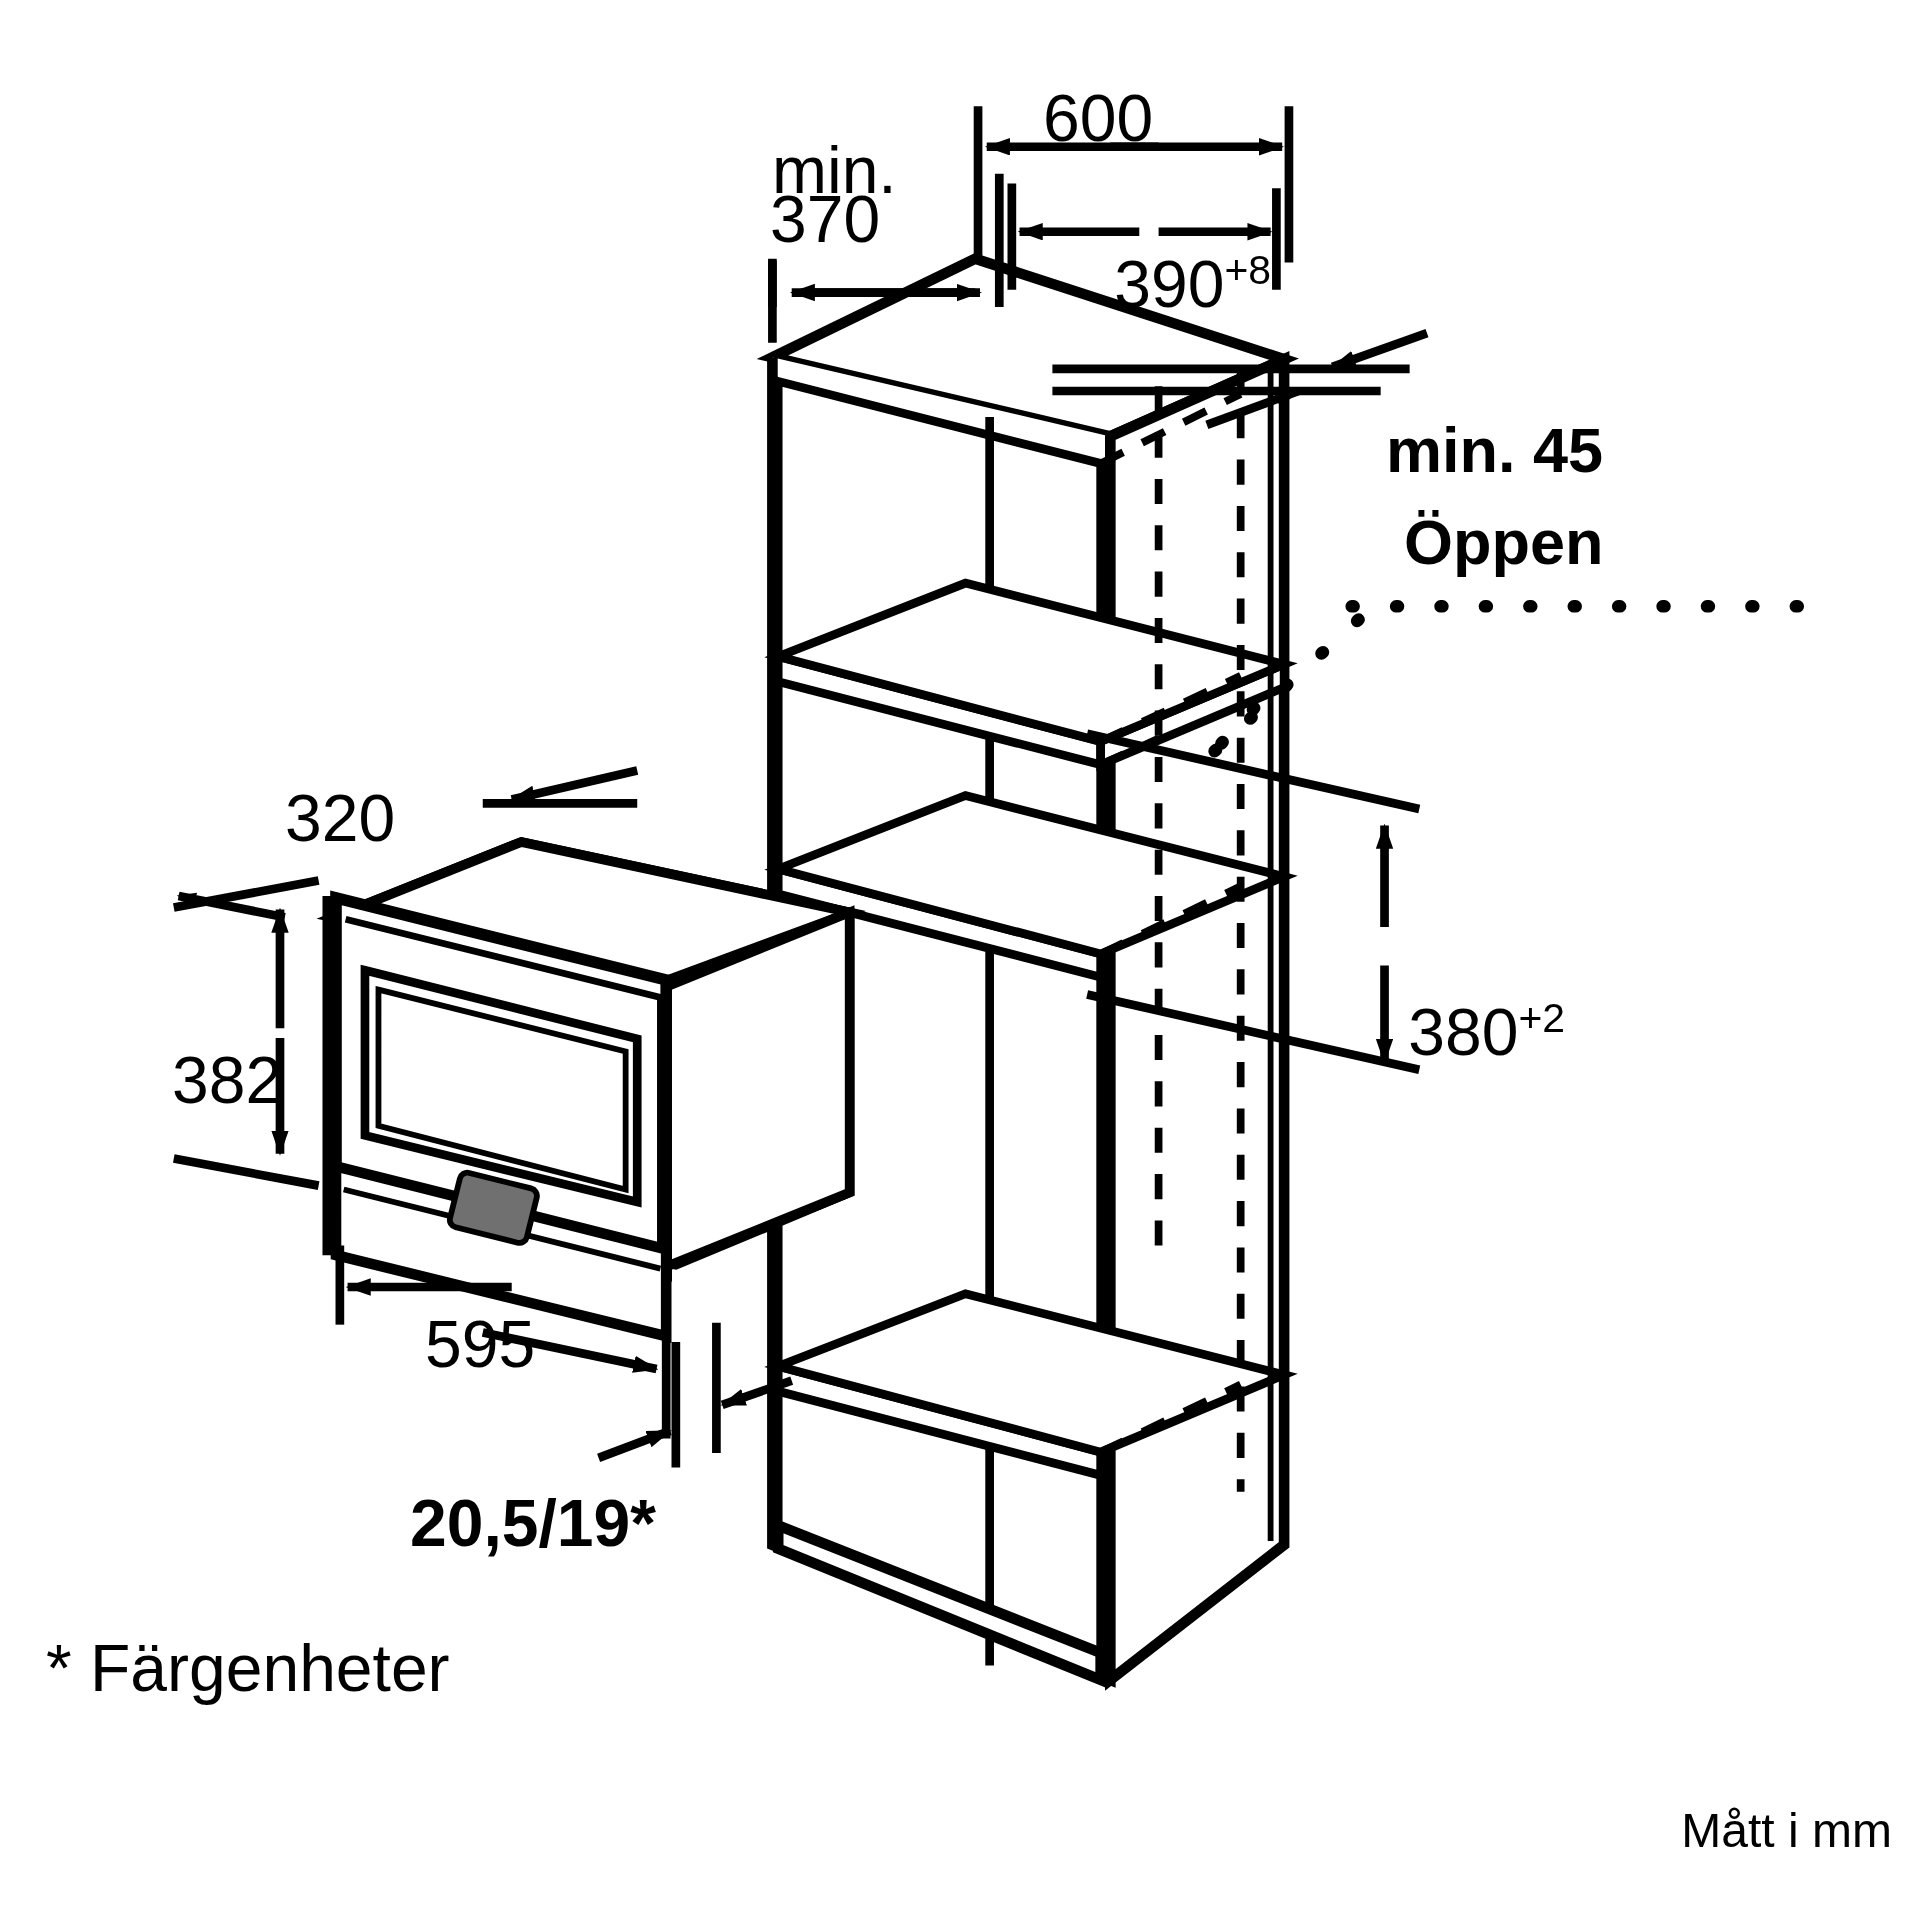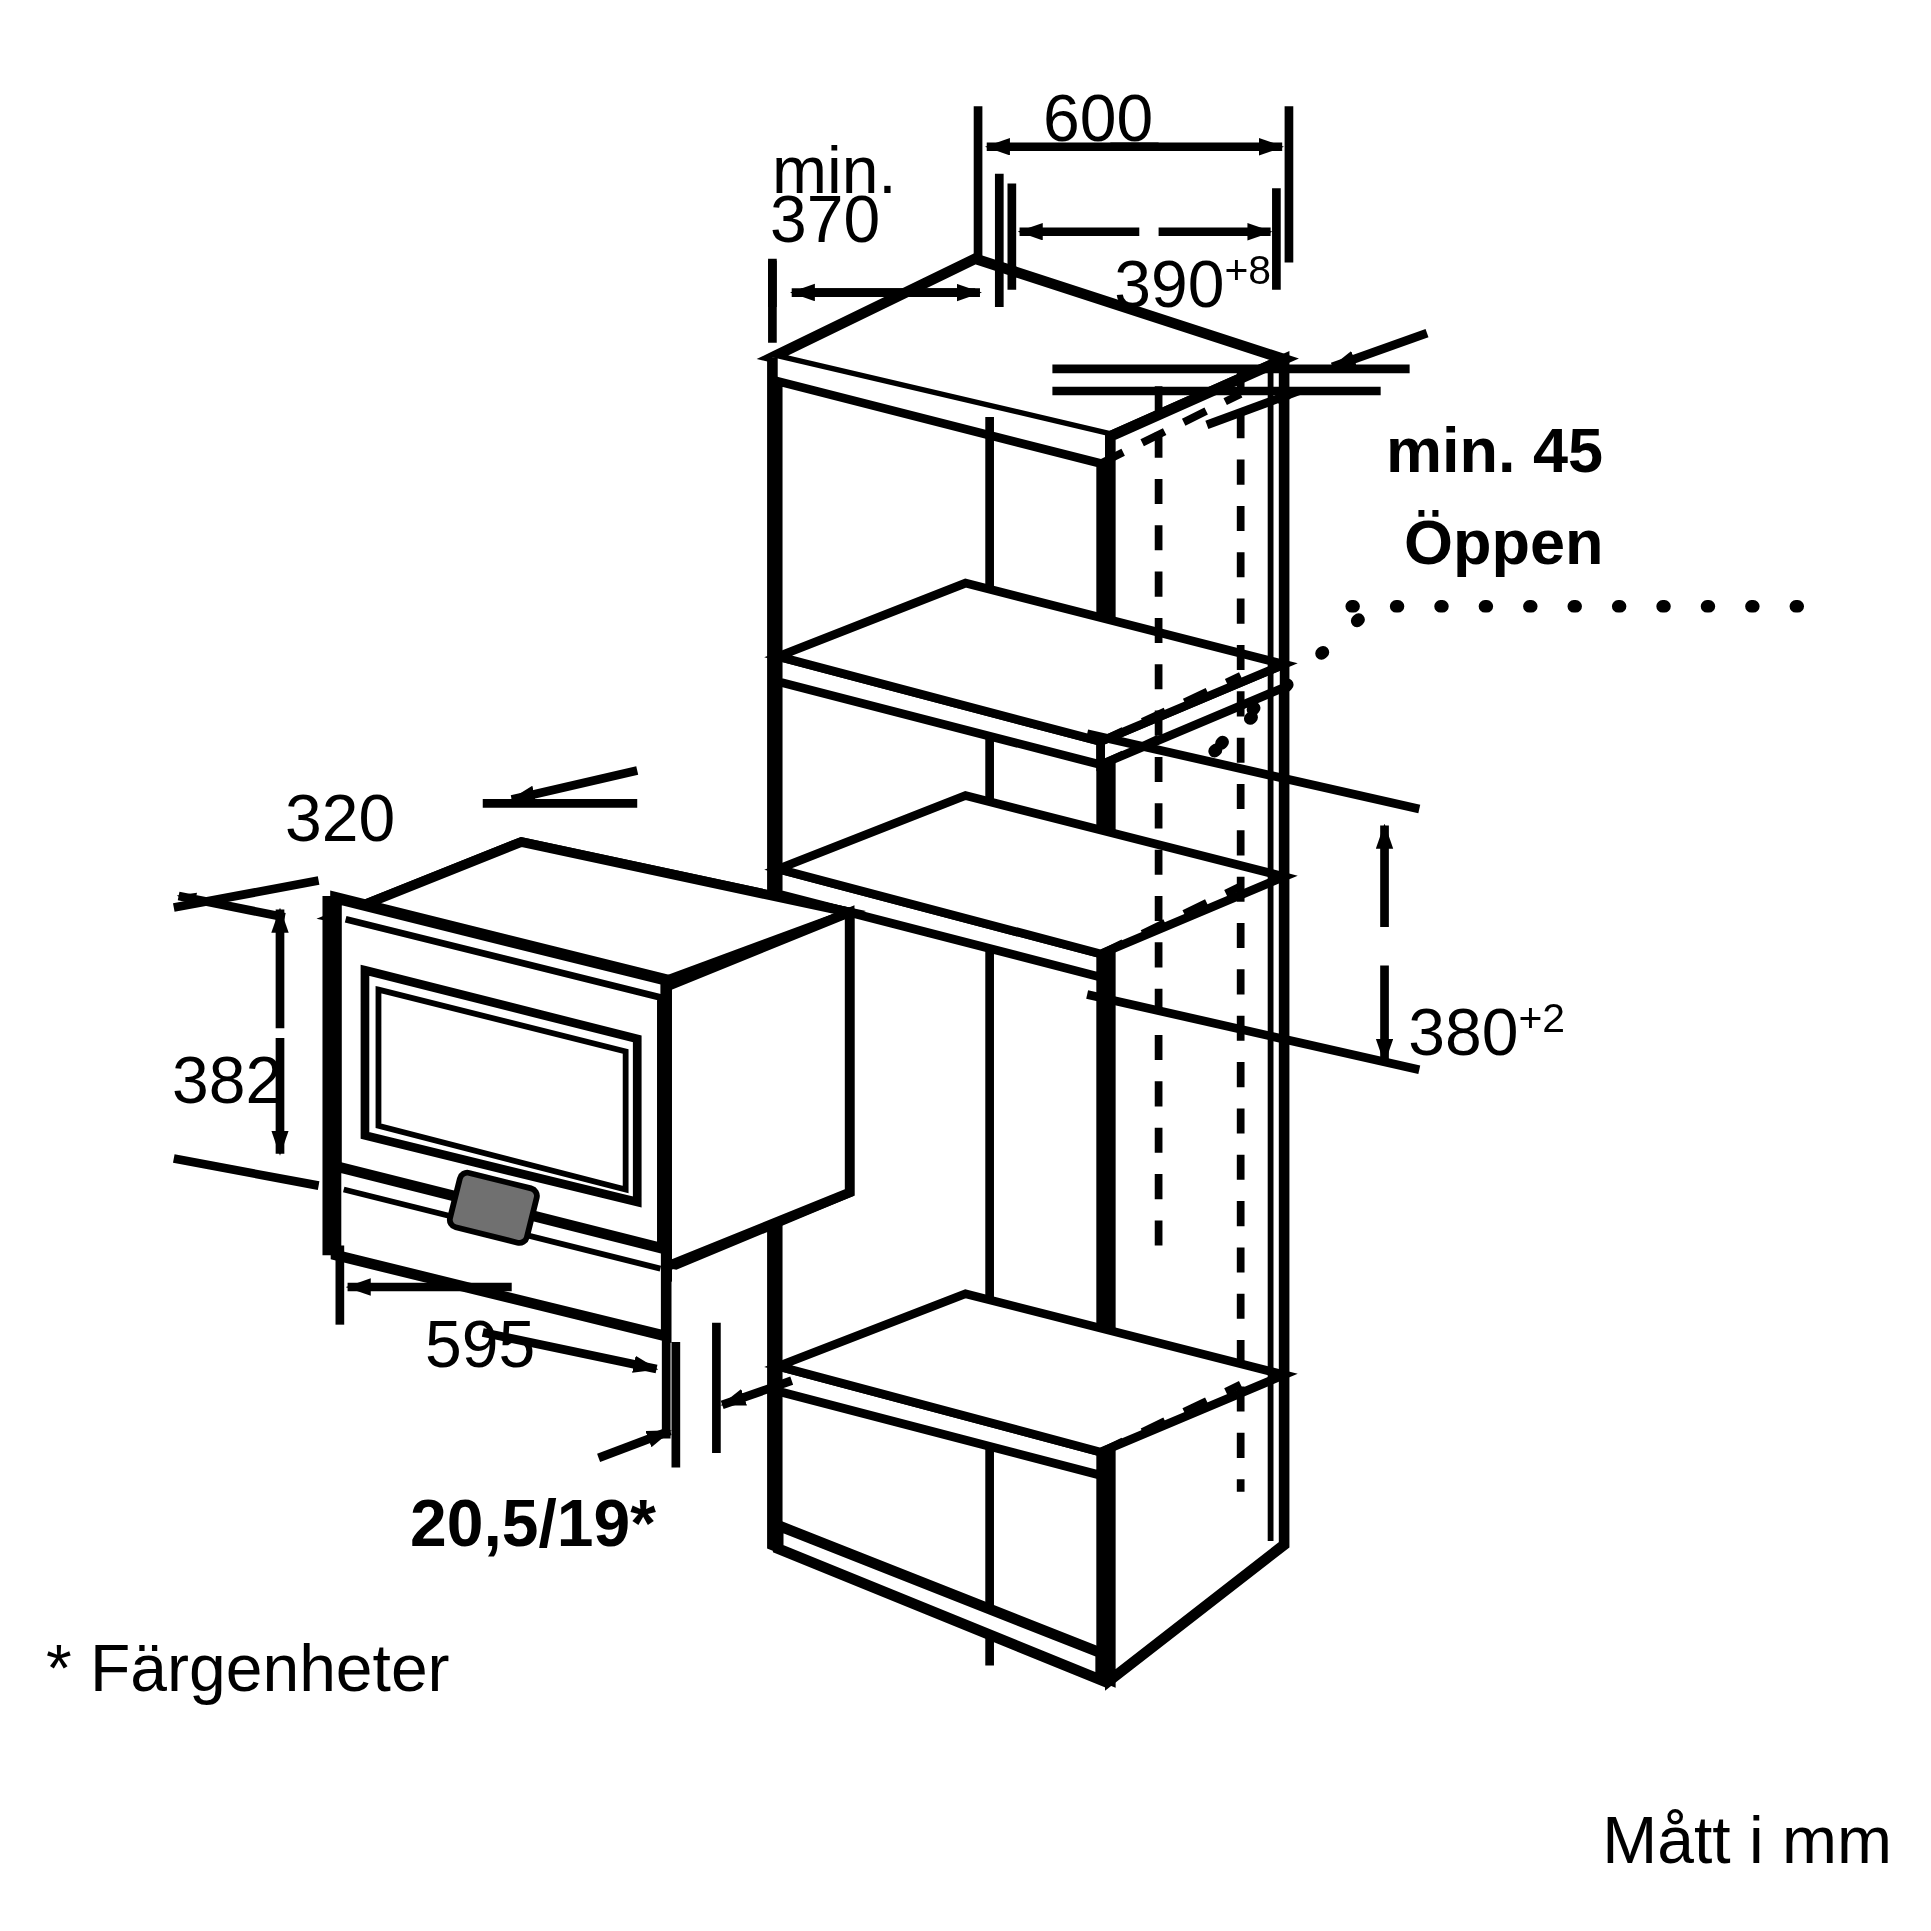--- a/index.html
+++ b/index.html
@@ -57,7 +57,7 @@
     top: 1632px;
   }
   .units {
-    font-size: 66px;
+    font-size: 48px;
     right: 39px;
     top: 1804px;
     position: absolute;

